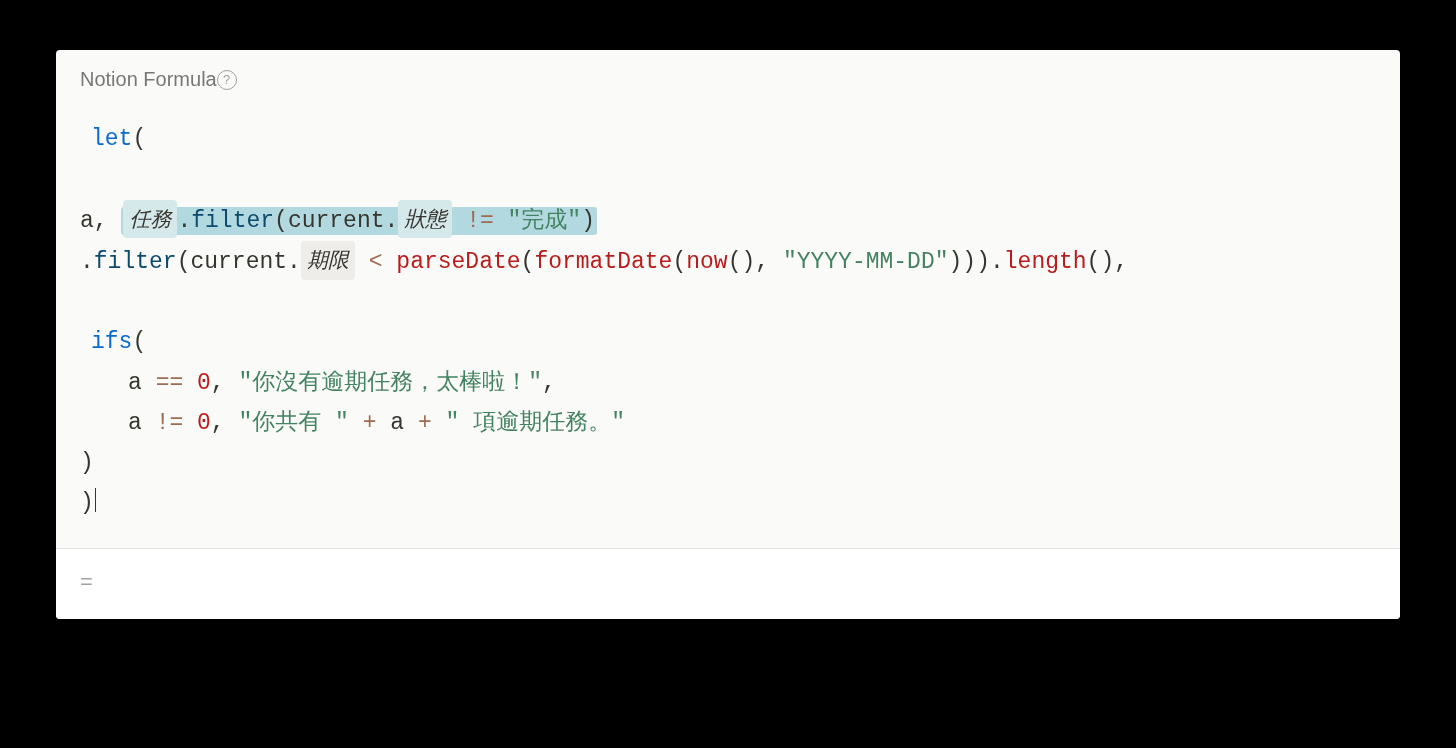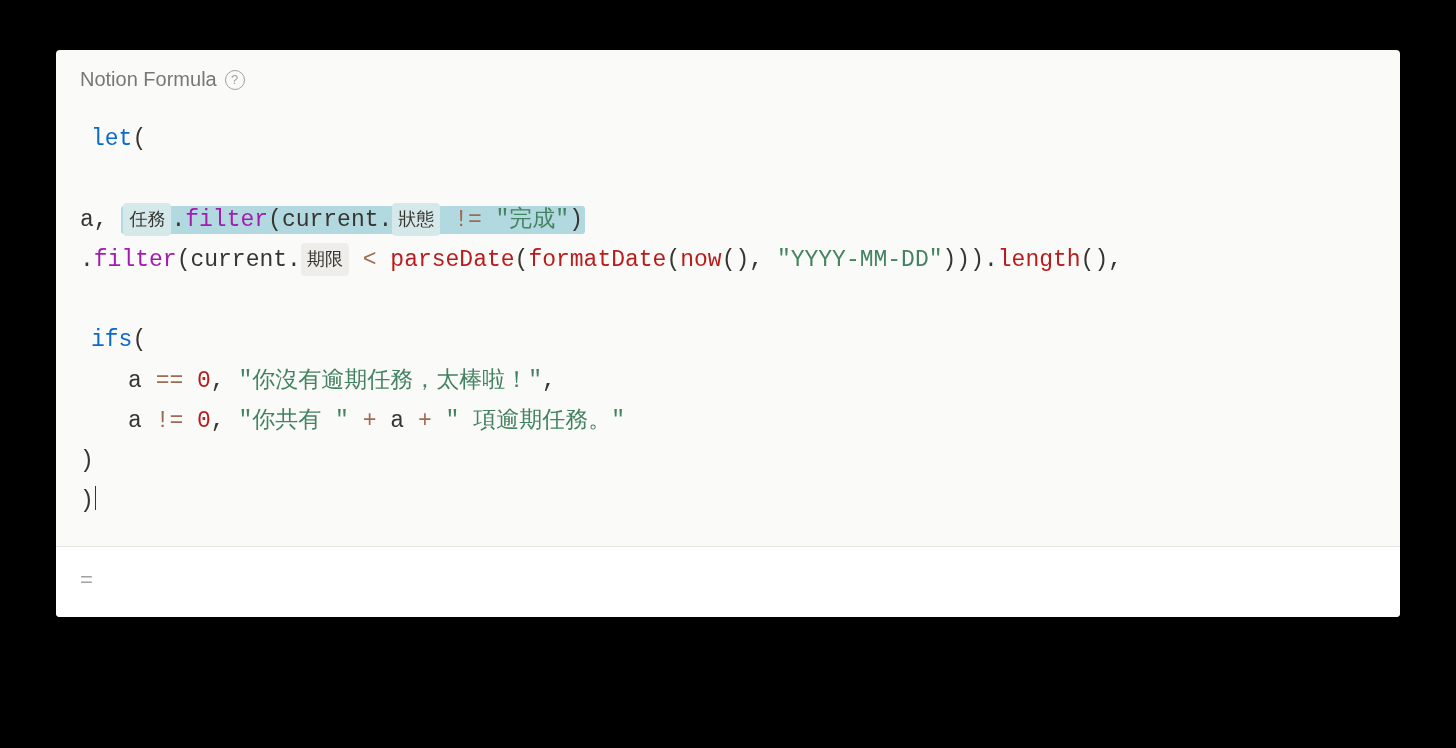--- a/index.html
+++ b/index.html
@@ -30,7 +30,6 @@
       padding: 18px 24px 8px 24px;
       display: flex;
       align-items: center;
-      gap: 8px;
     }
     
     .header-title {

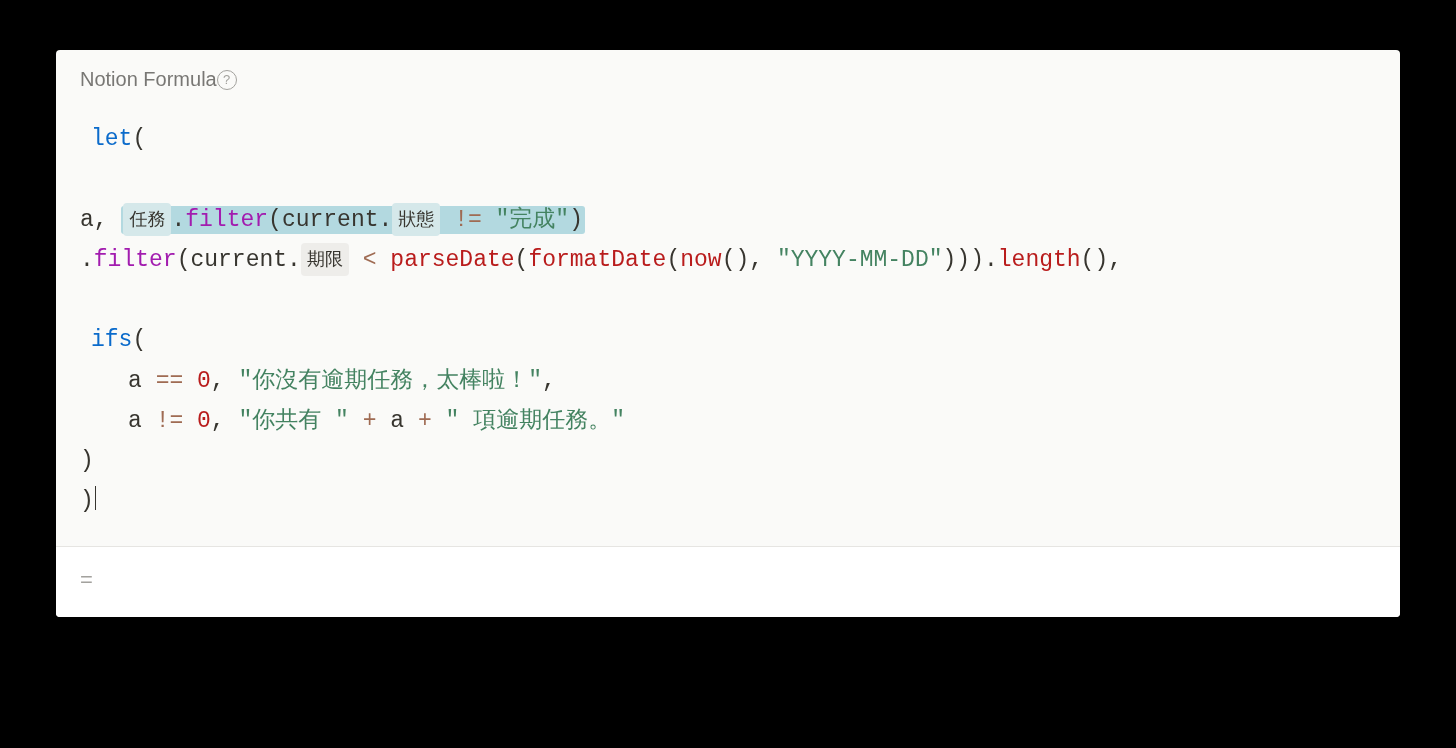--- a/index.html
+++ b/index.html
@@ -75,8 +75,9 @@
       padding: 1px 6px;
       color: #37352f;
       font-family: -apple-system, BlinkMacSystemFont, "Segoe UI", Helvetica, Arial, sans-serif;
-      font-size: 18px;
+      font-size: 21px;
       vertical-align: 1px;
+      font-style: italic;
     }
     
     .highlight {

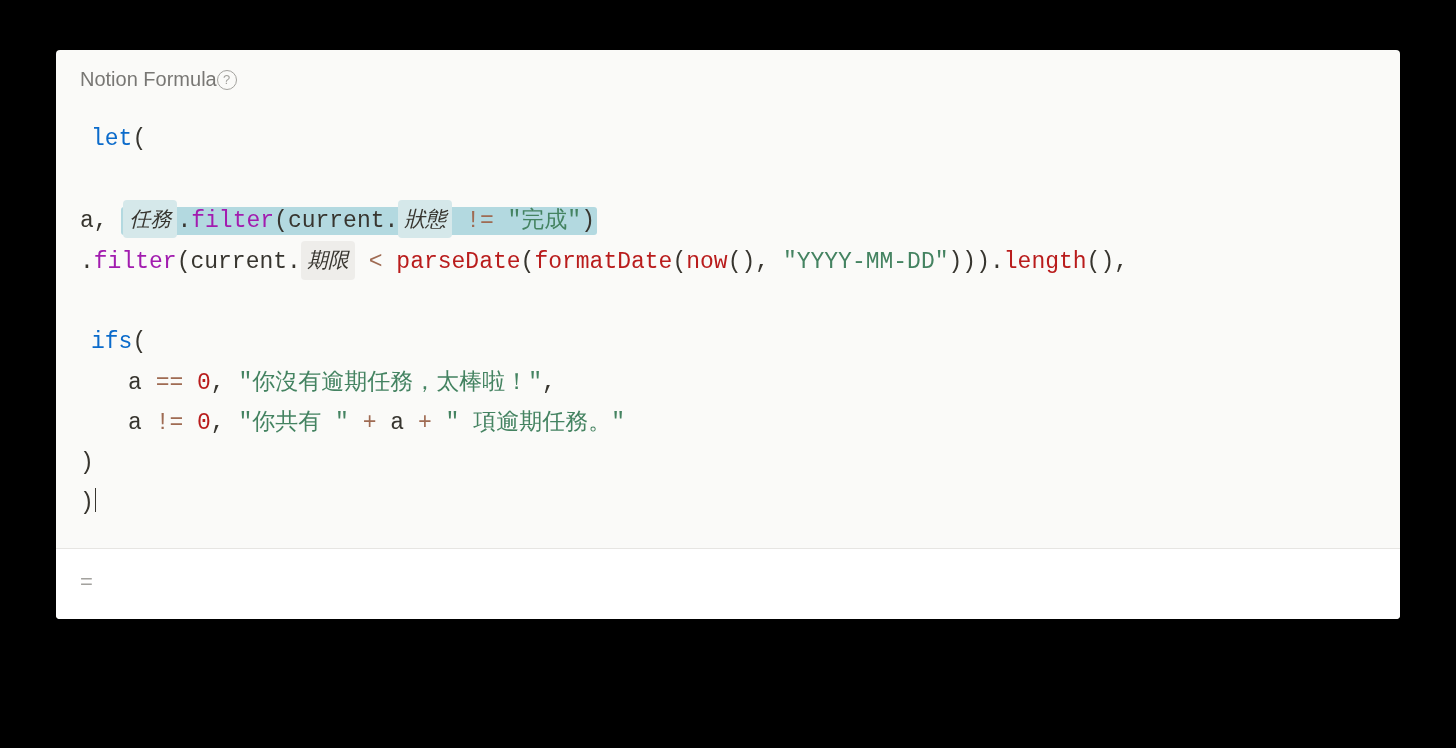--- a/index.html
+++ b/index.html
@@ -61,7 +61,7 @@
     }
     
     .kw-blue { color: #0b6bcb; margin-left: 11px; }
-    .fn-teal { color: #a21caf; }
+    .fn-teal { color: #0c4a6e; }
     .fn-red { color: #b91c1c; }
     .op-brown { color: #9f6b53; }
     .str-green { color: #448361; }

